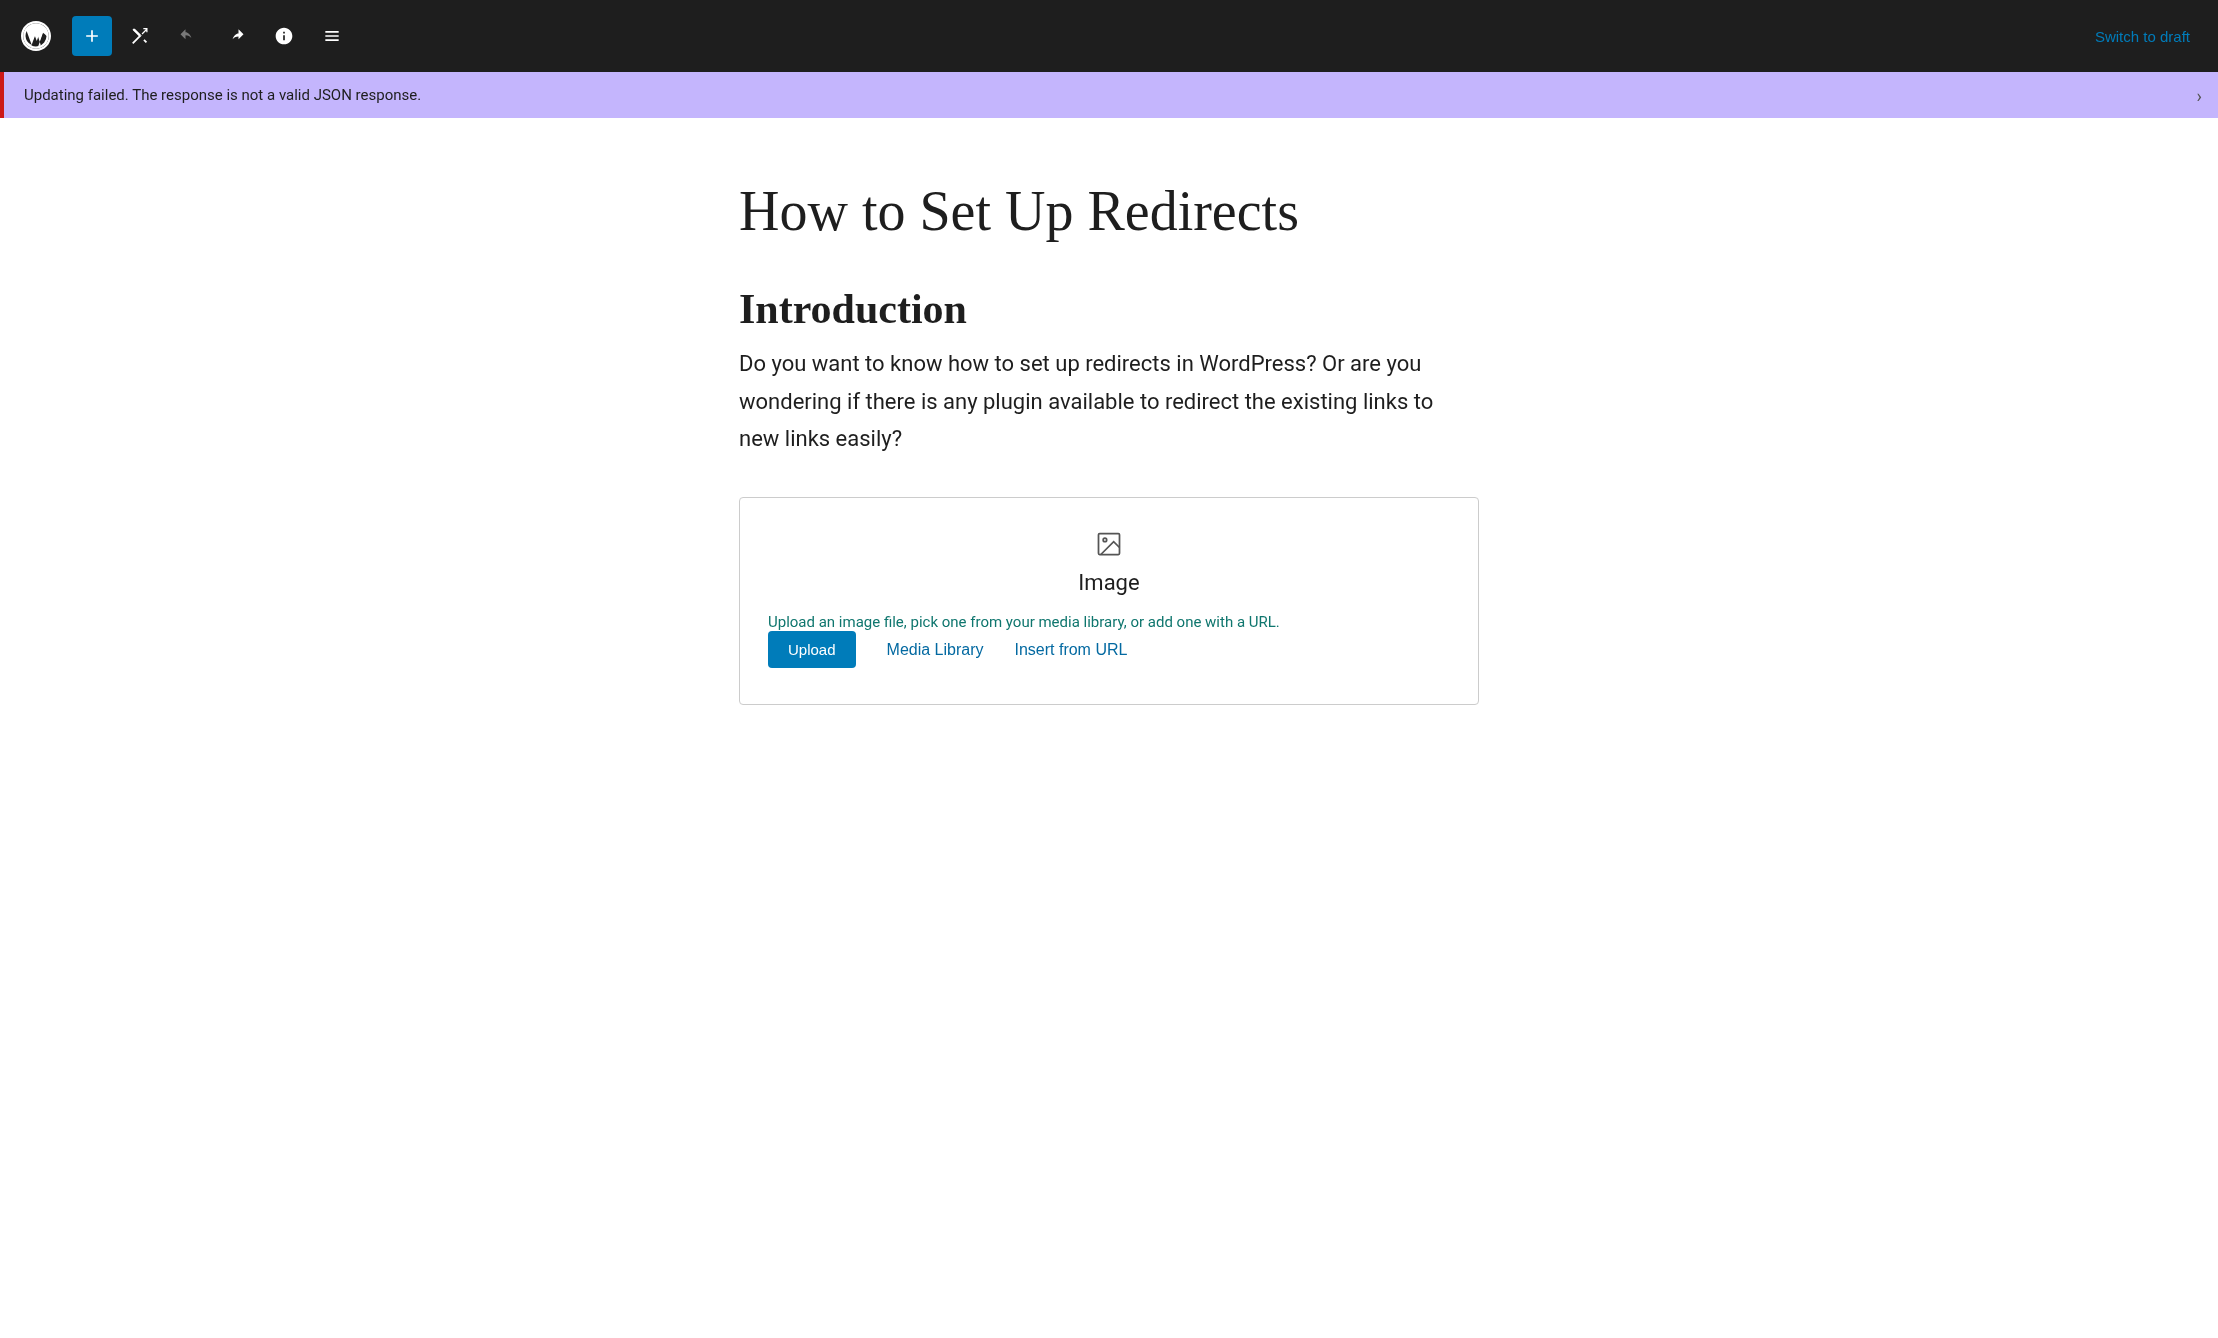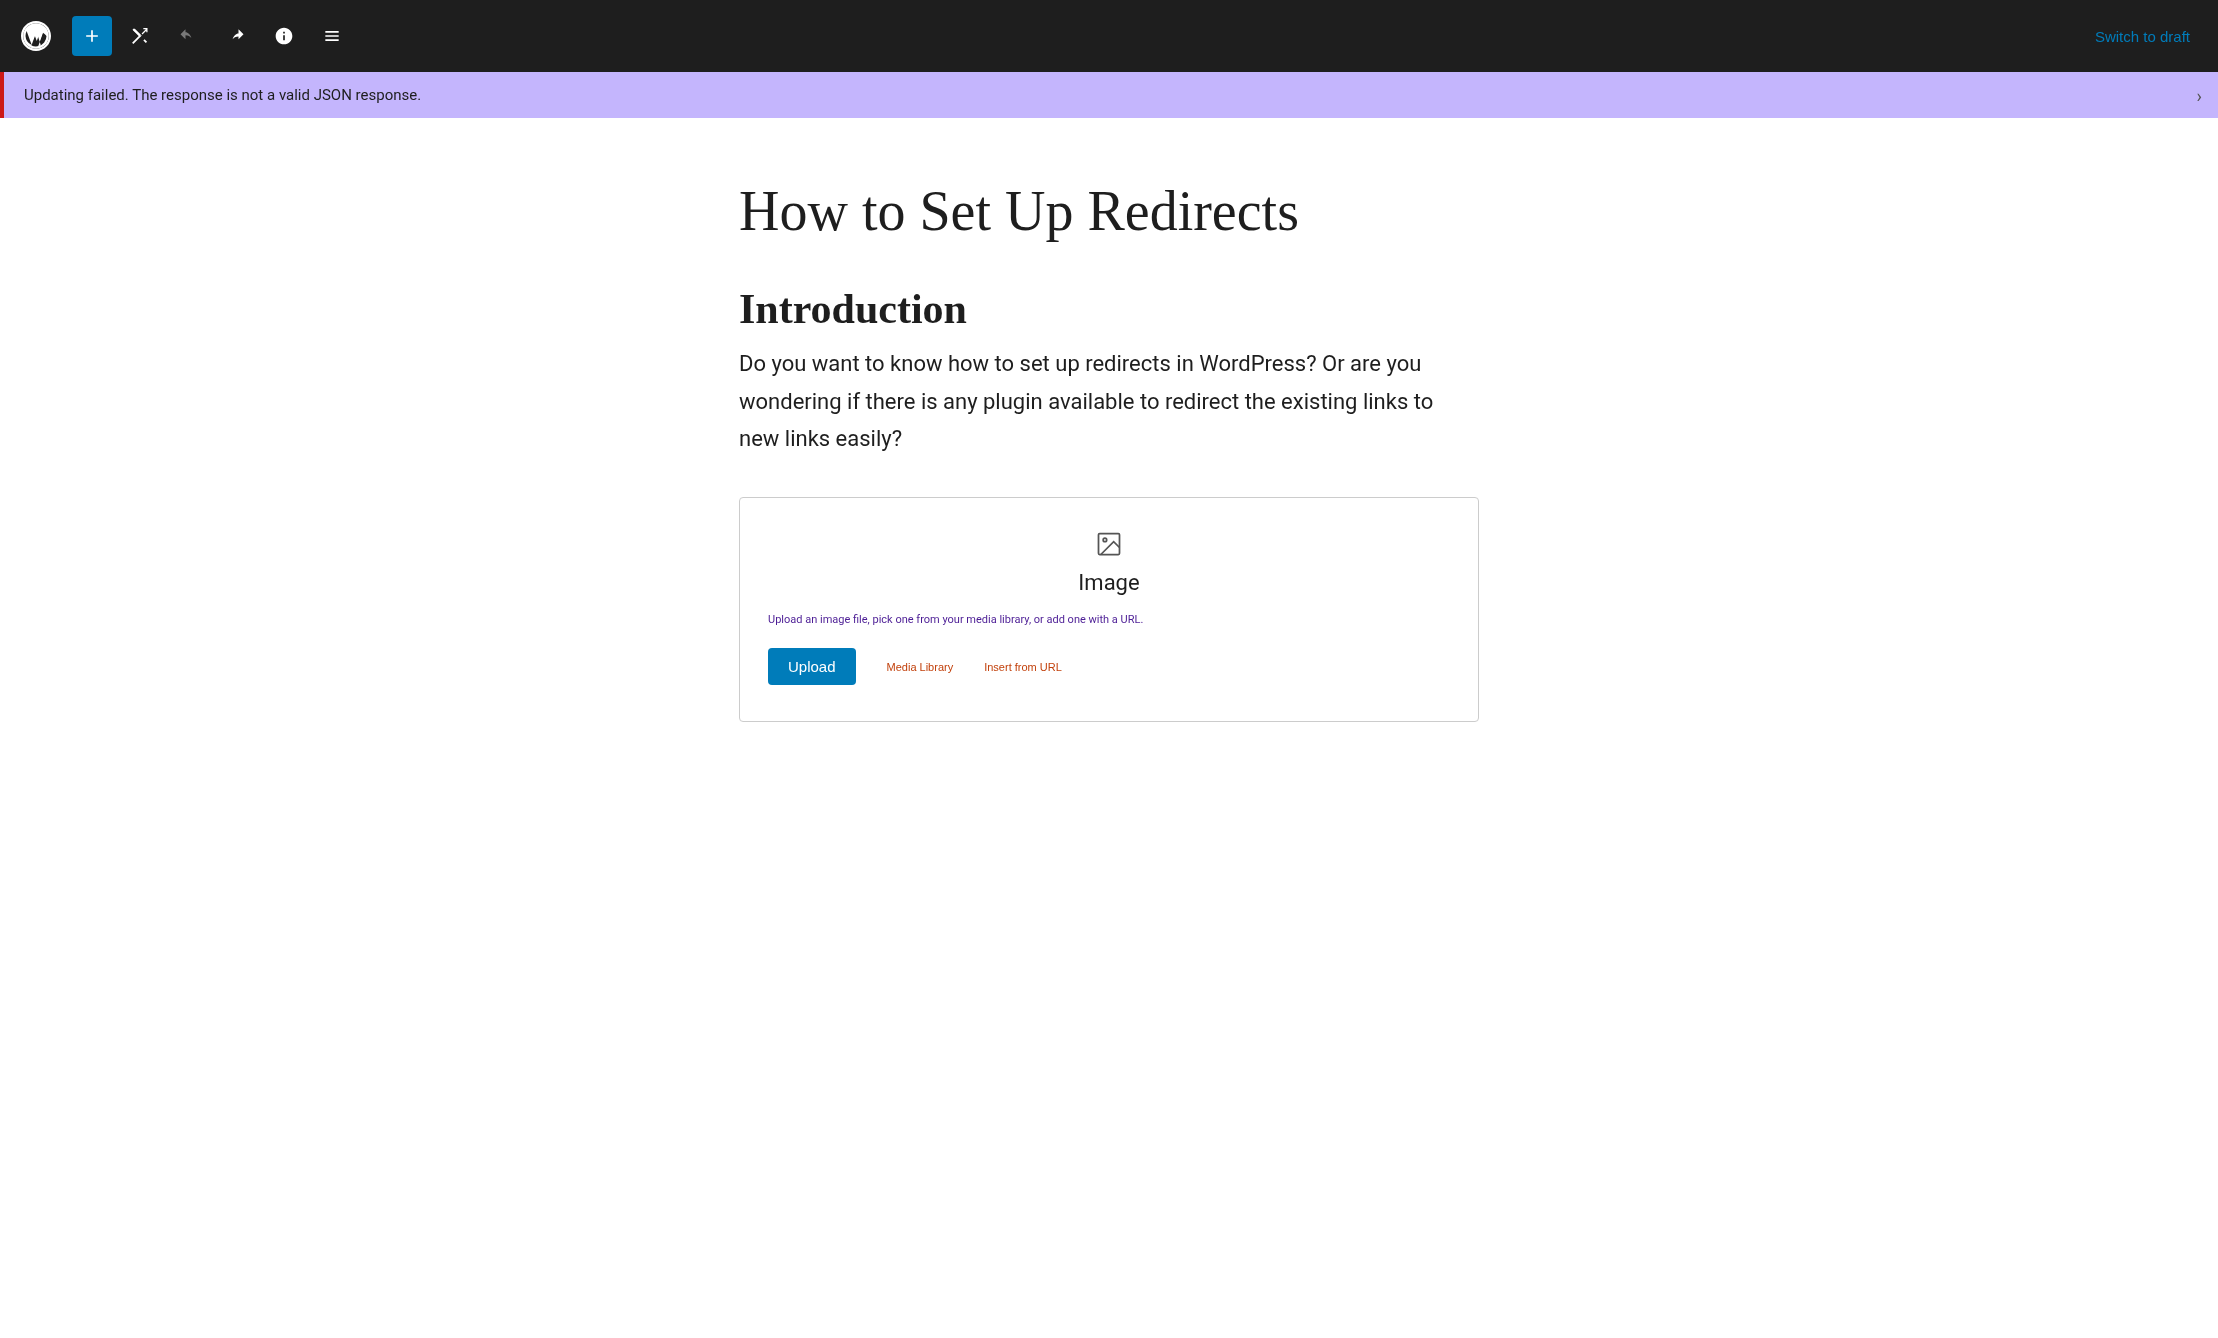--- a/index.html
+++ b/index.html
@@ -182,9 +182,8 @@
     }
 
     .image-block-desc {
-      font-size: 11px;
-      color: #4c1d95;
-      margin-bottom: 22px;
+      font-size: 15px;
+      color: #0f766e;
     }
 
     .image-block-actions {

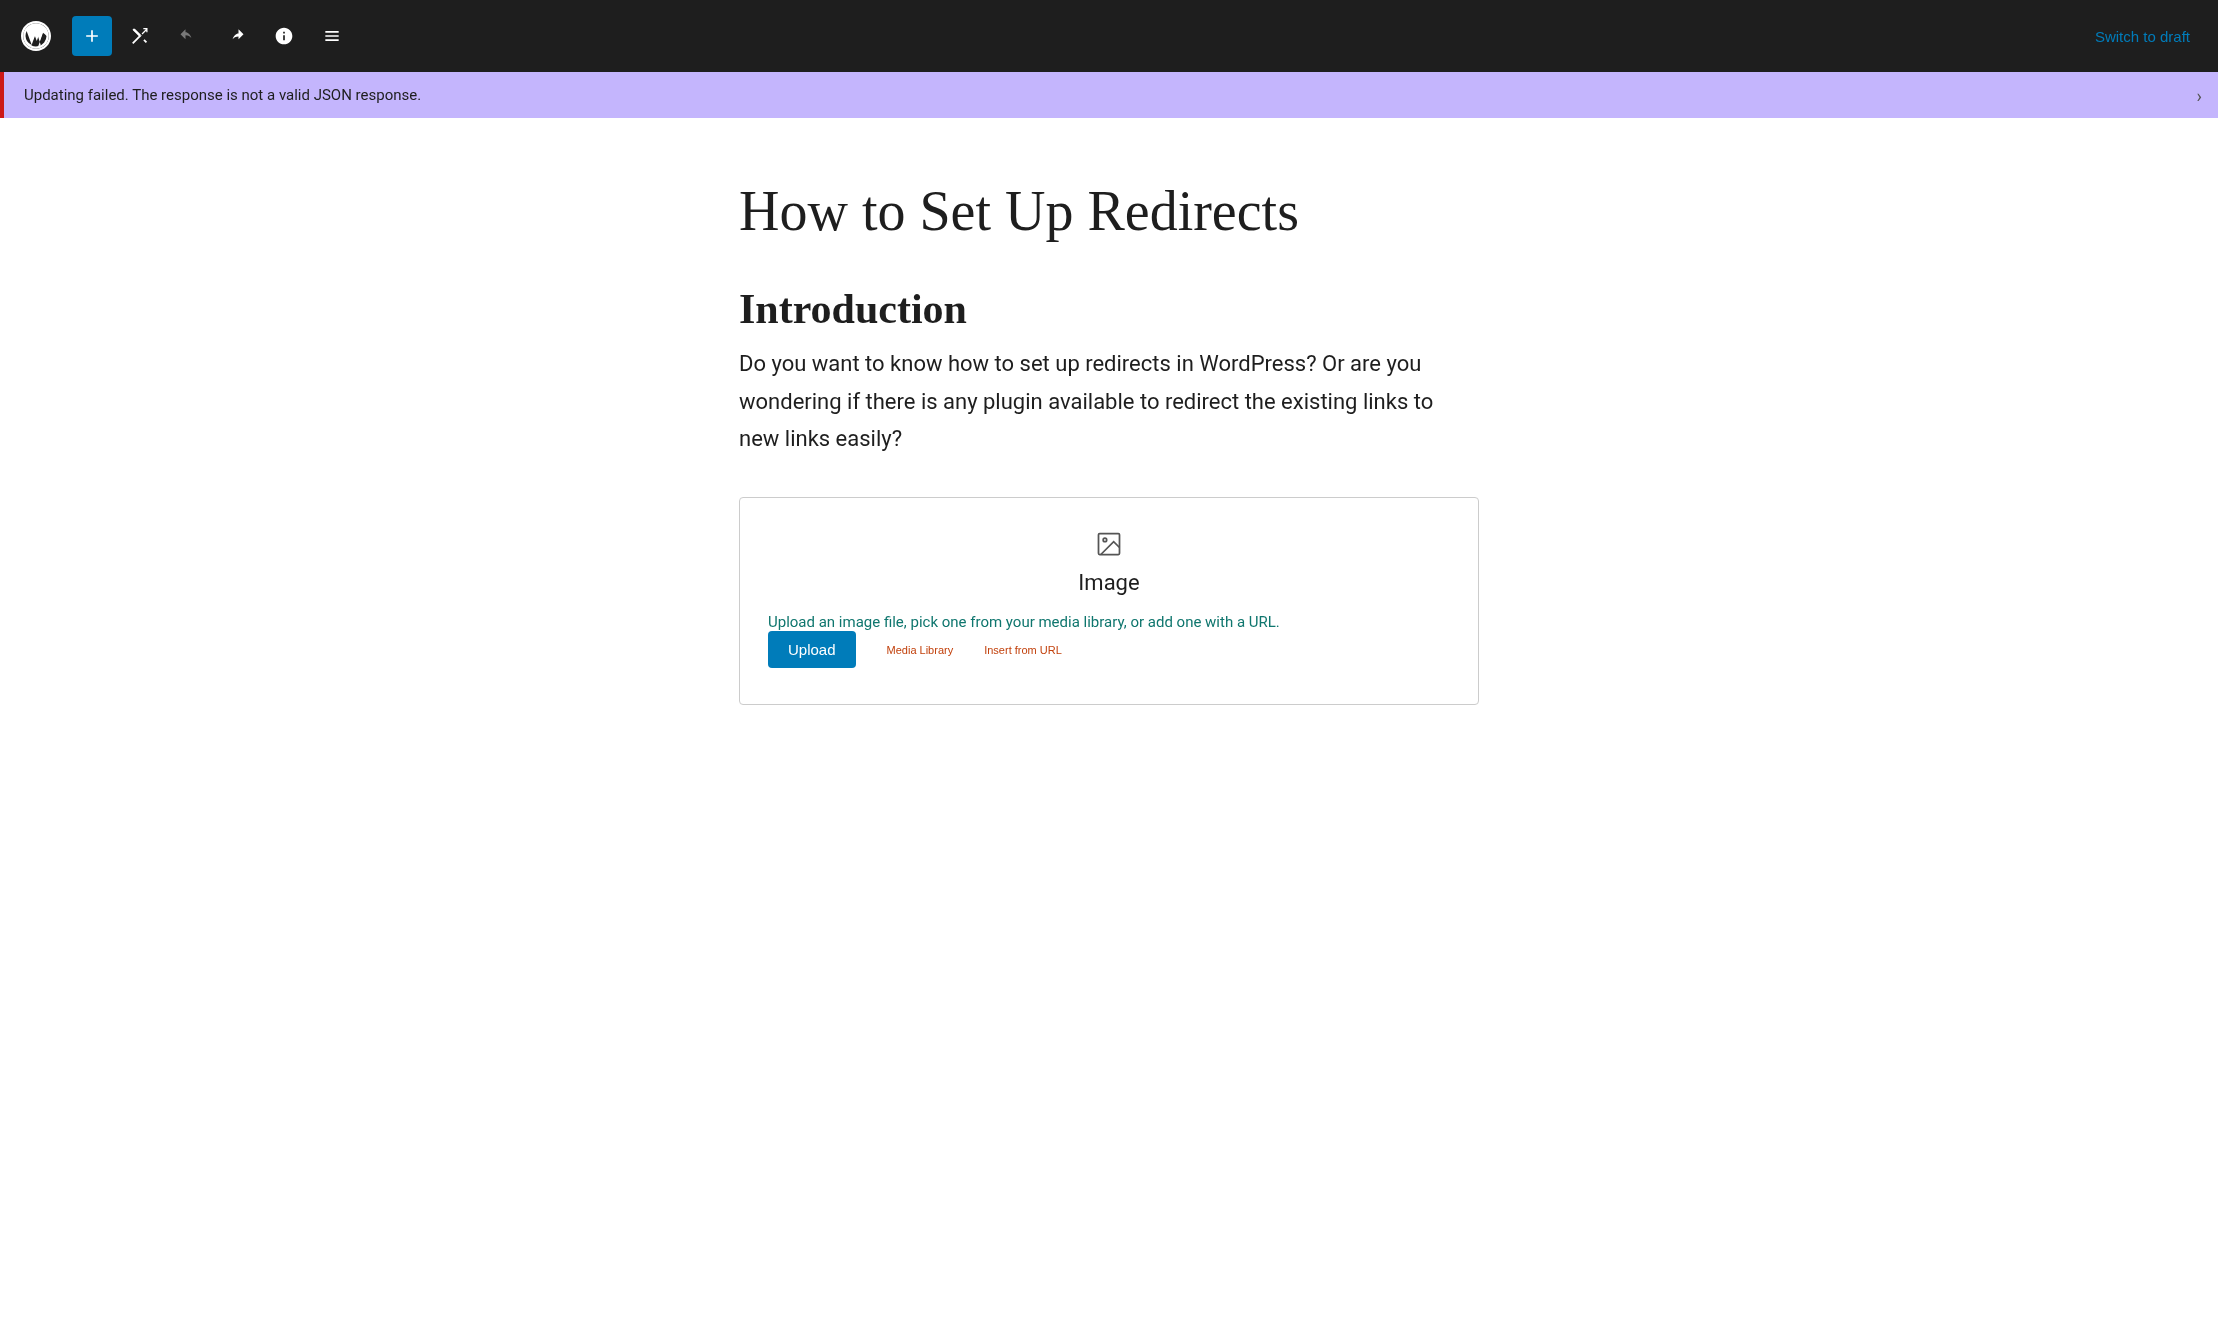--- a/index.html
+++ b/index.html
@@ -206,8 +206,8 @@
     .btn-link {
       background: none;
       border: none;
-      color: #c2410c;
-      font-size: 11px;
+      color: #0369a1;
+      font-size: 16px;
       cursor: pointer;
       padding: 0;
       text-decoration: none;

